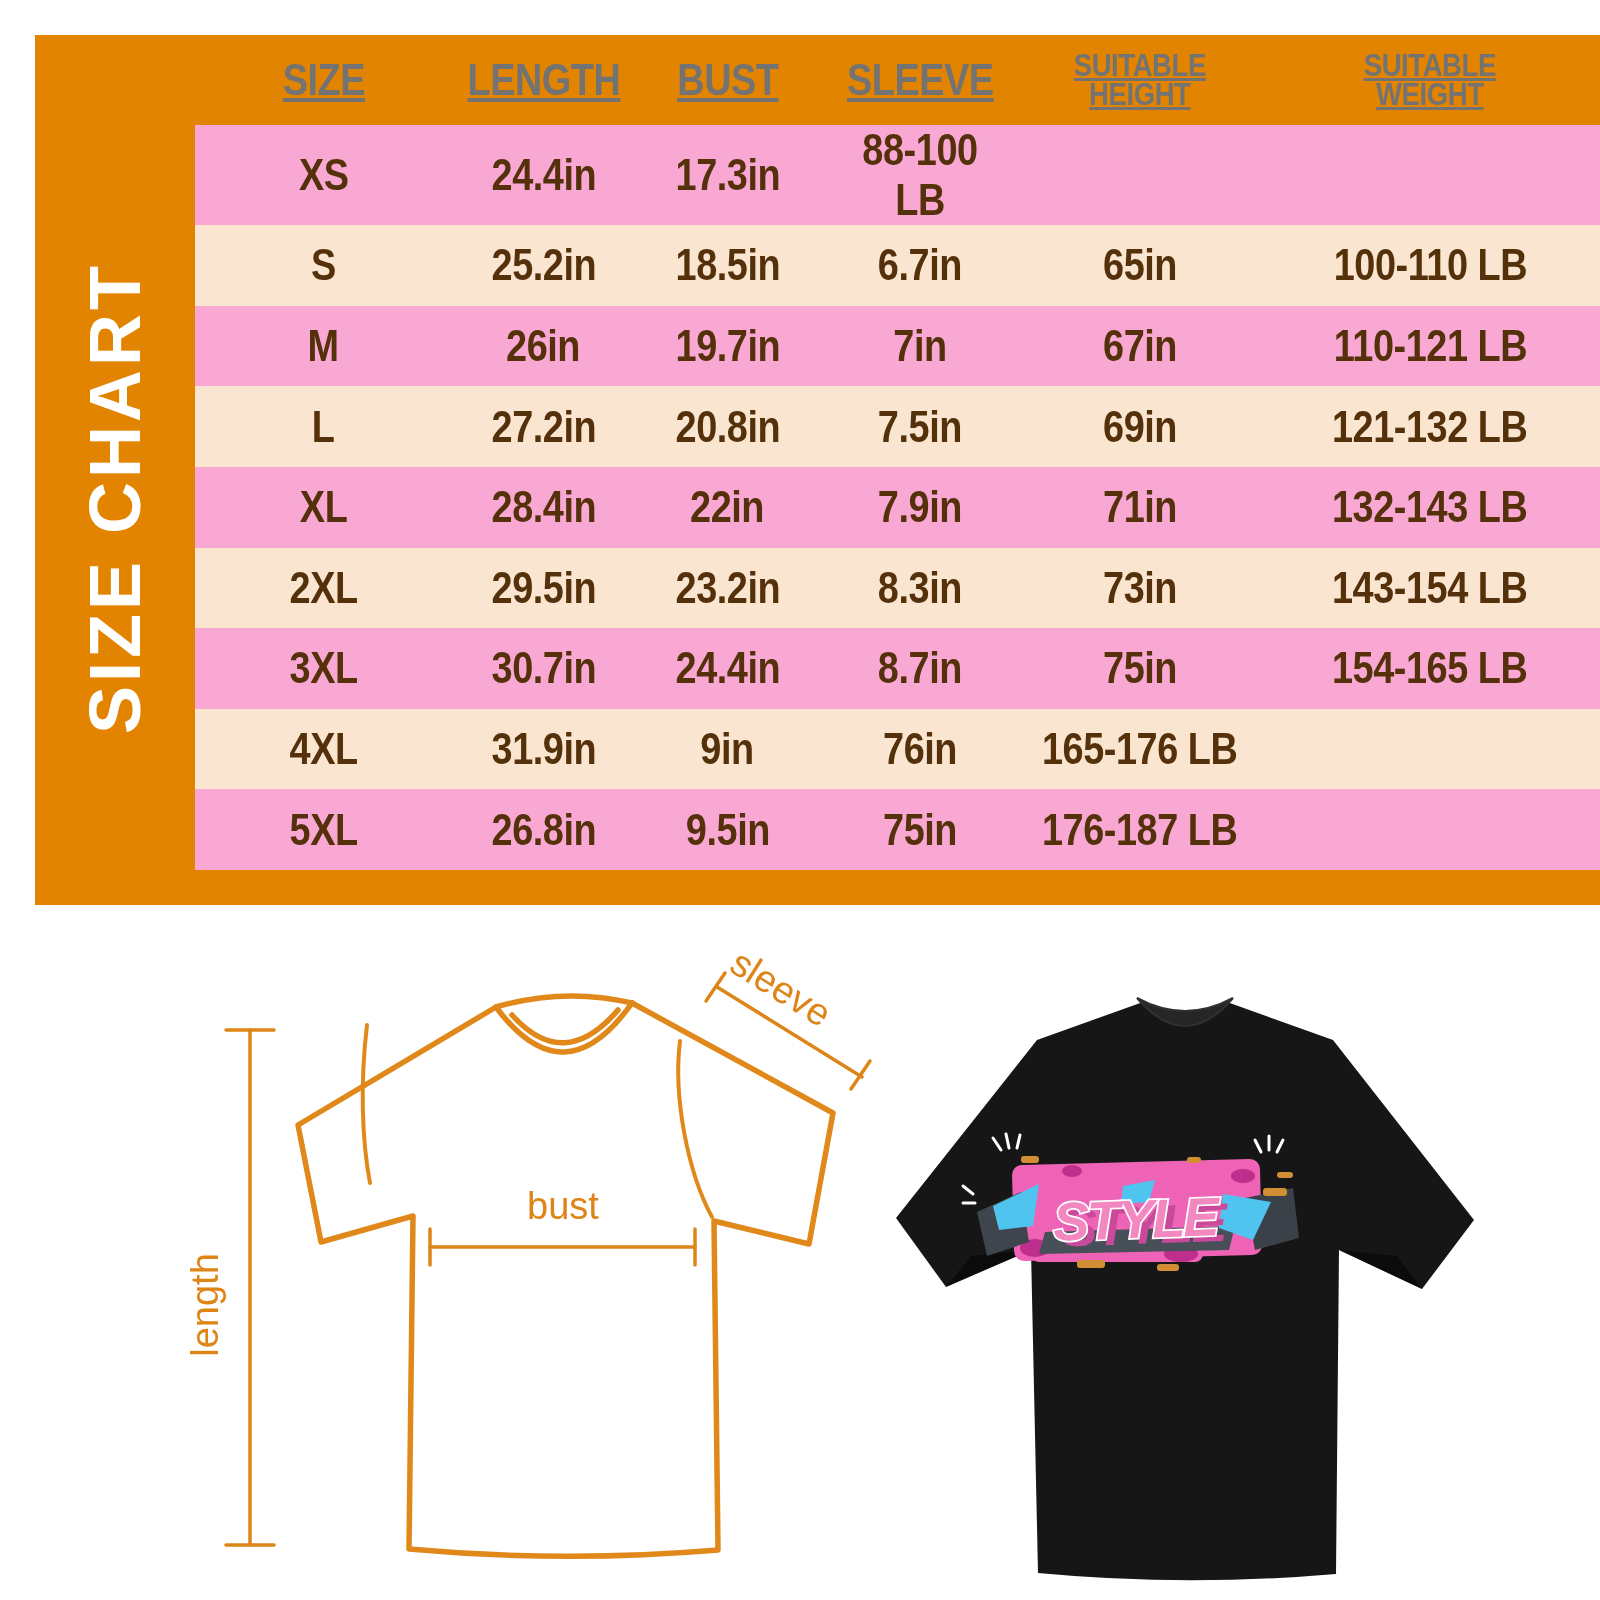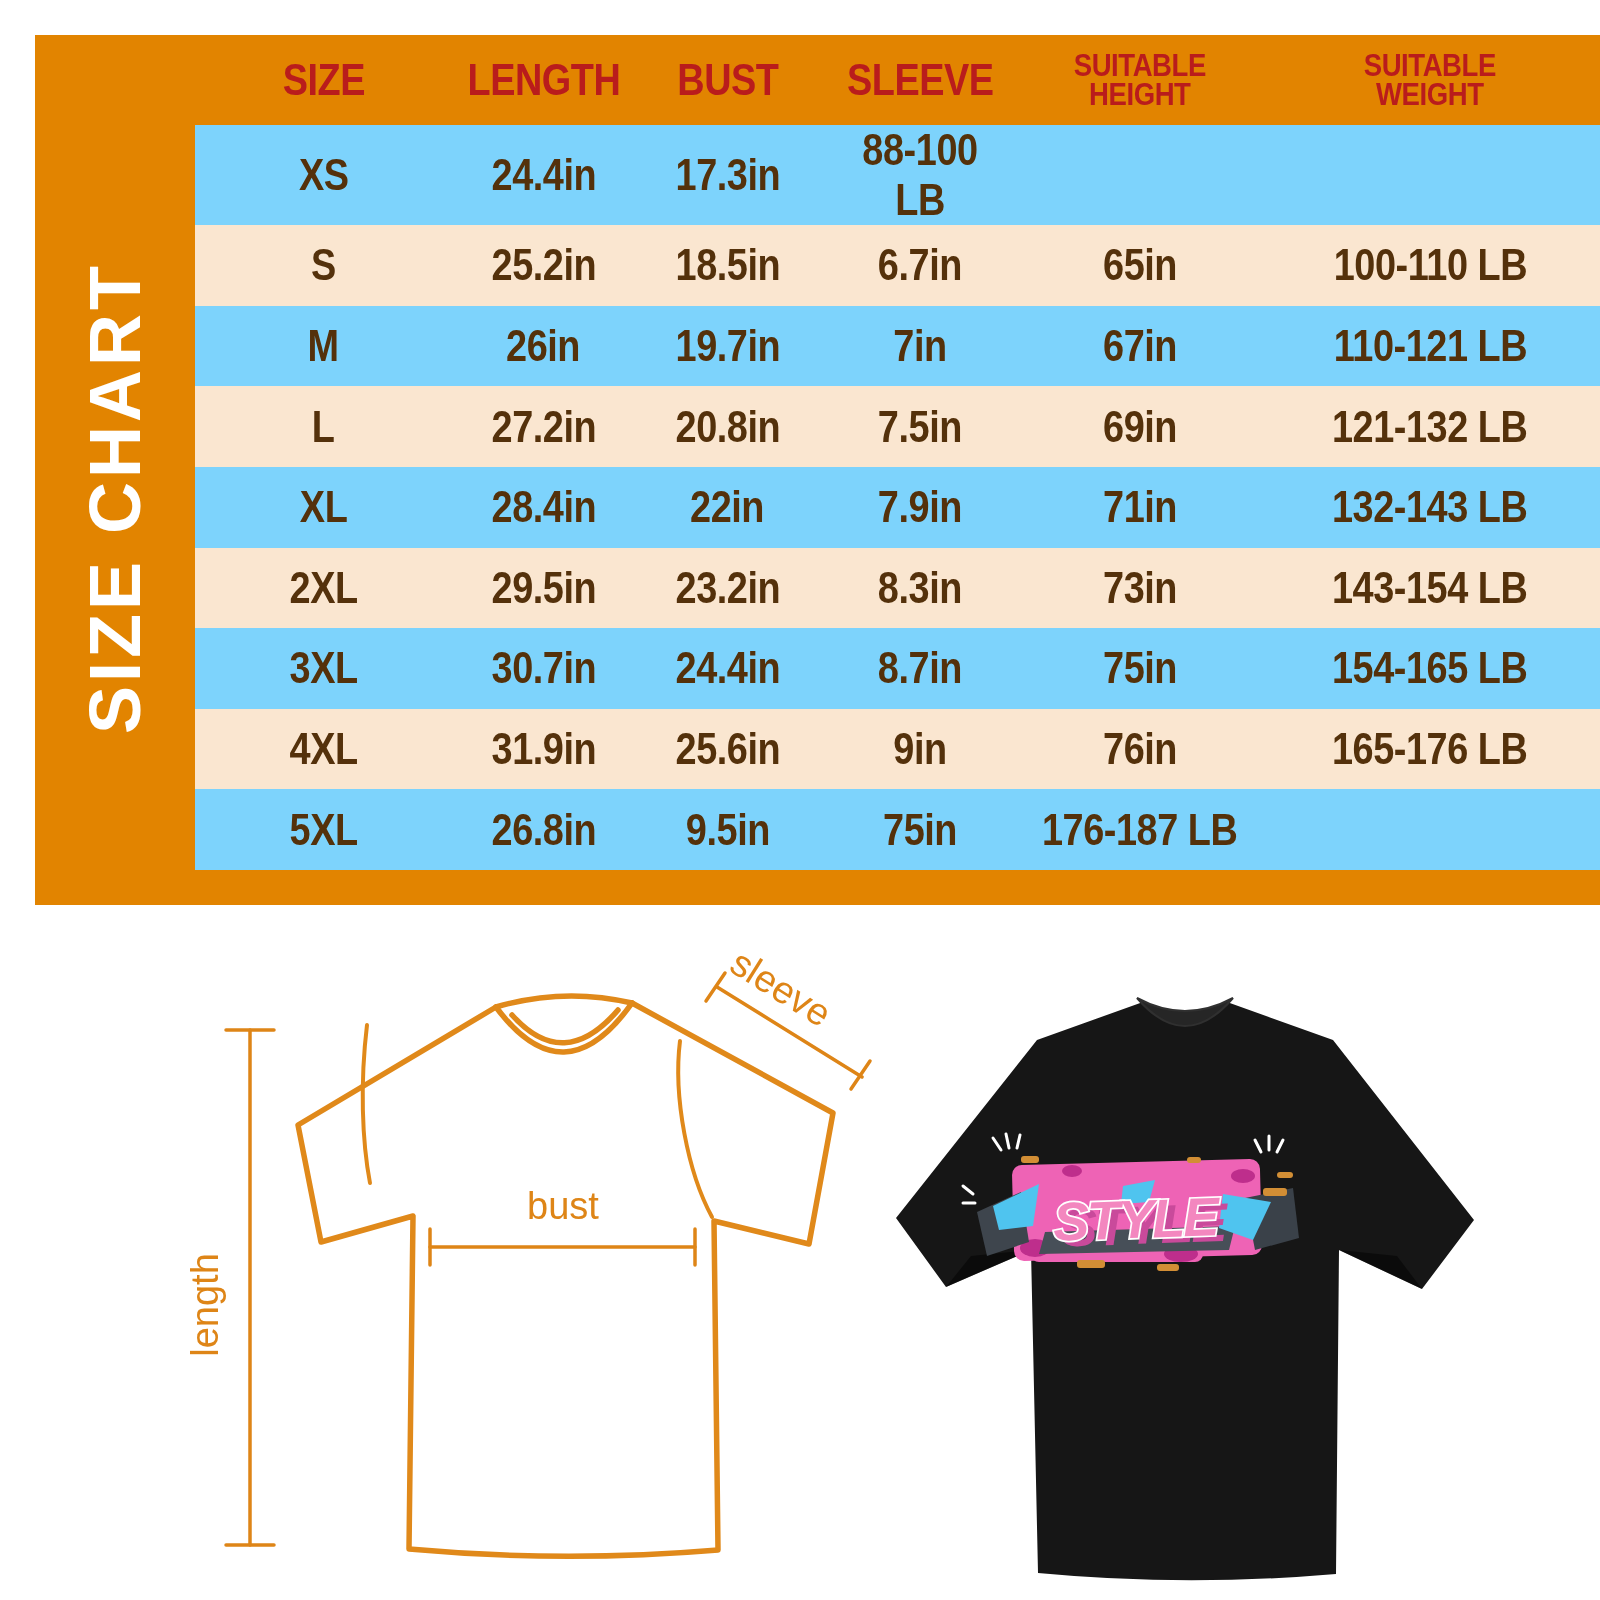--- a/index.html
+++ b/index.html
@@ -19,8 +19,8 @@
   .grid-cols{display:grid;grid-template-columns:257px 183px 185px 200px 240px 340px;}
 
   .header-row{position:absolute;left:160px;top:0;width:1405px;height:90px;}
-  .hcell{display:flex;align-items:center;justify-content:center;color:#b91c1c;
-         font-weight:bold;font-size:44px;text-align:center;}
+  .hcell{display:flex;align-items:center;justify-content:center;color:#737373;
+         font-weight:bold;font-size:44px;text-align:center;text-decoration:underline;}
   .hcell.small{font-size:32px;line-height:29px;letter-spacing:.5px;}
   .hcell .ht{white-space:pre-line;}
 

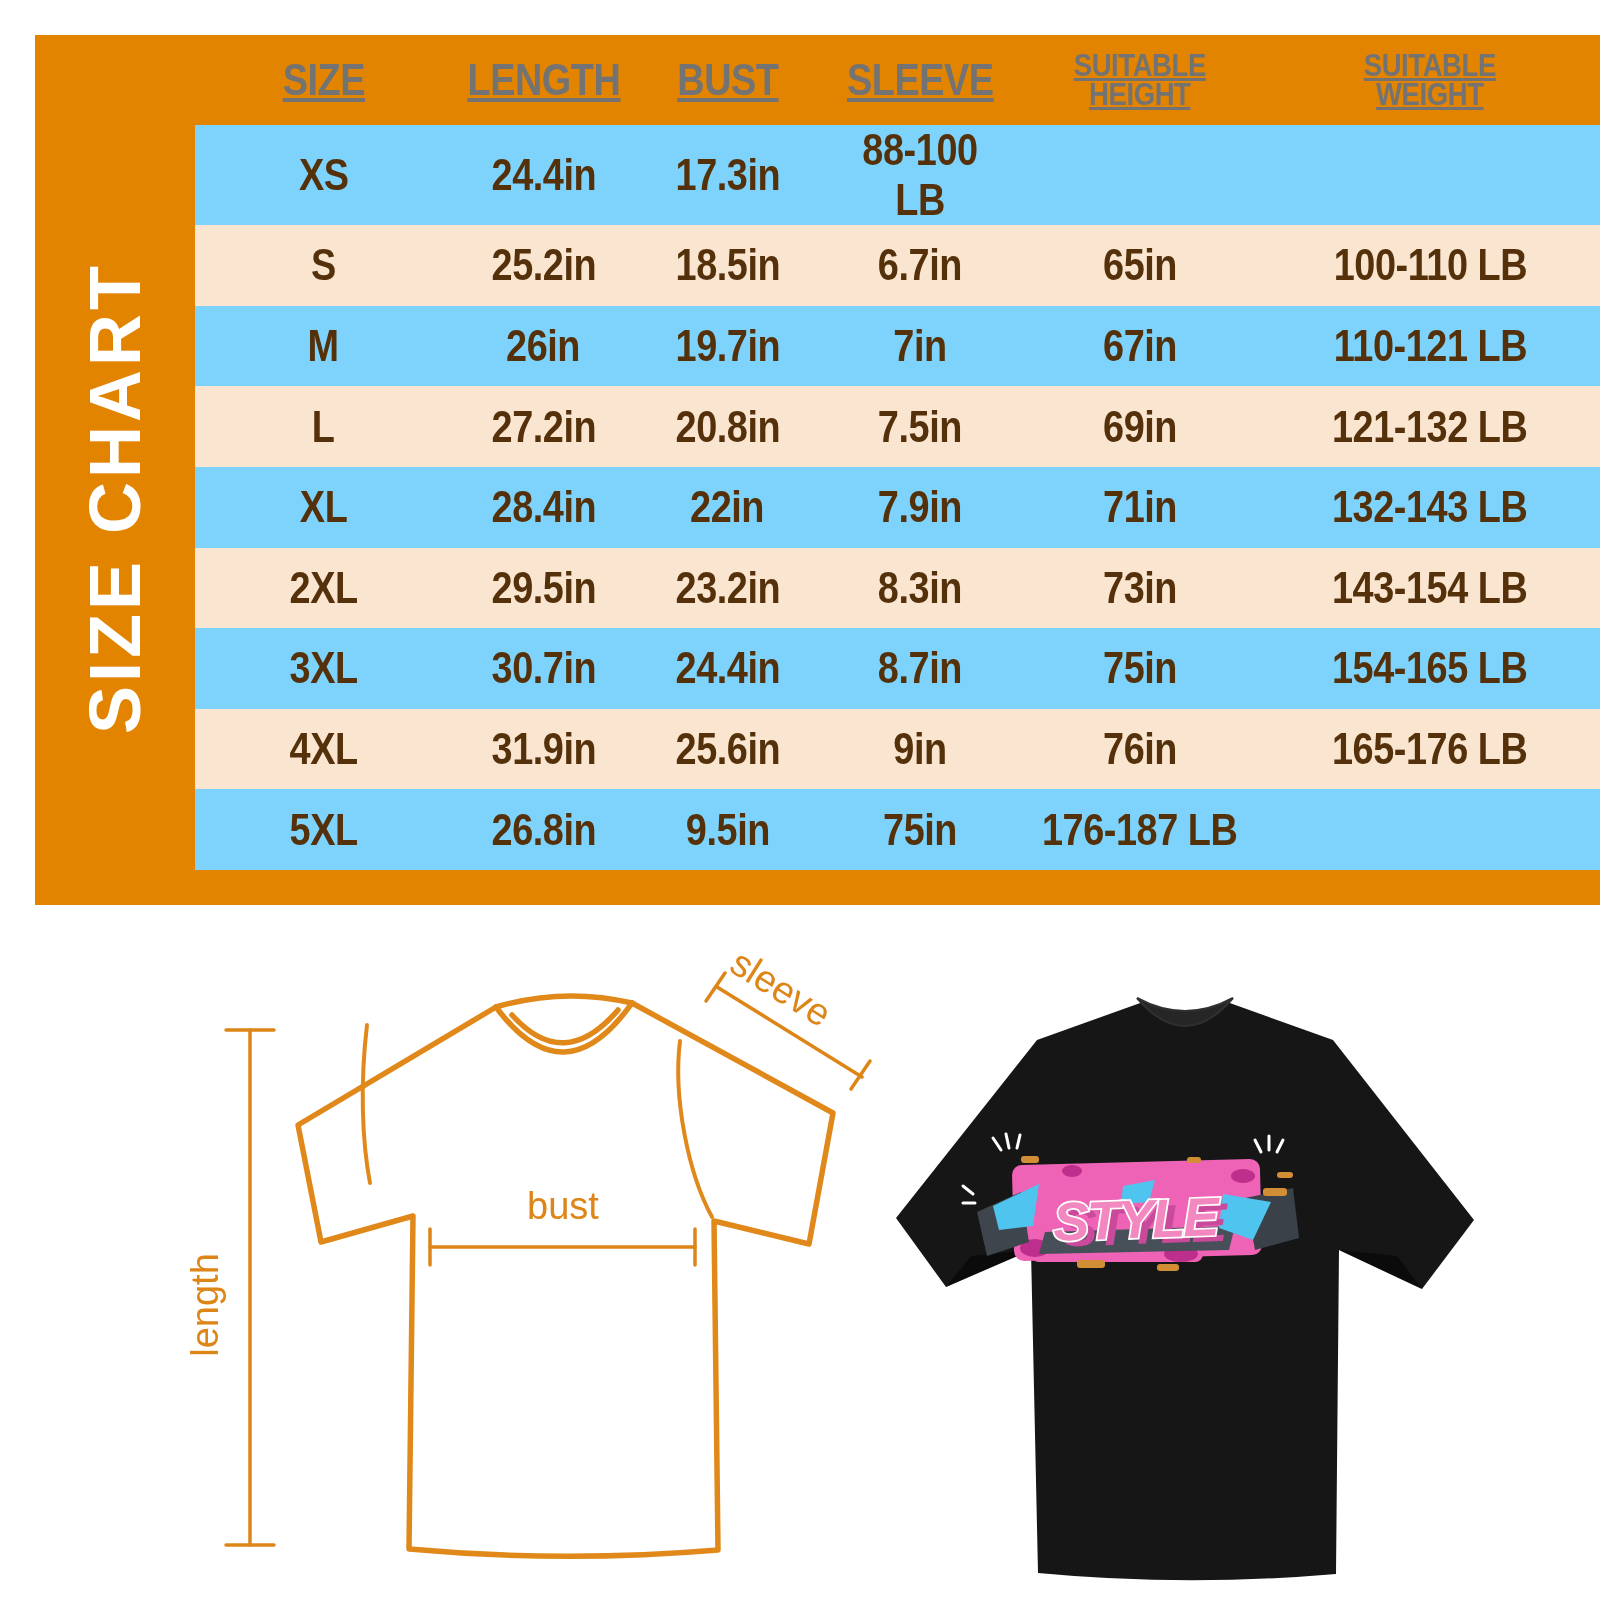--- a/index.html
+++ b/index.html
@@ -25,7 +25,7 @@
   .hcell .ht{white-space:pre-line;}
 
   .rows{position:absolute;left:160px;top:90px;width:1405px;height:745px;display:flex;flex-direction:column;}
-  .trow{flex:1;background:#7dd3fc;}
+  .trow{flex:1;background:#f9a8d4;}
   .trow:nth-child(even){background:#FAE6D0;}
   .tcell{display:flex;align-items:center;justify-content:center;color:#54310B;
          font-weight:bold;font-size:44px;}

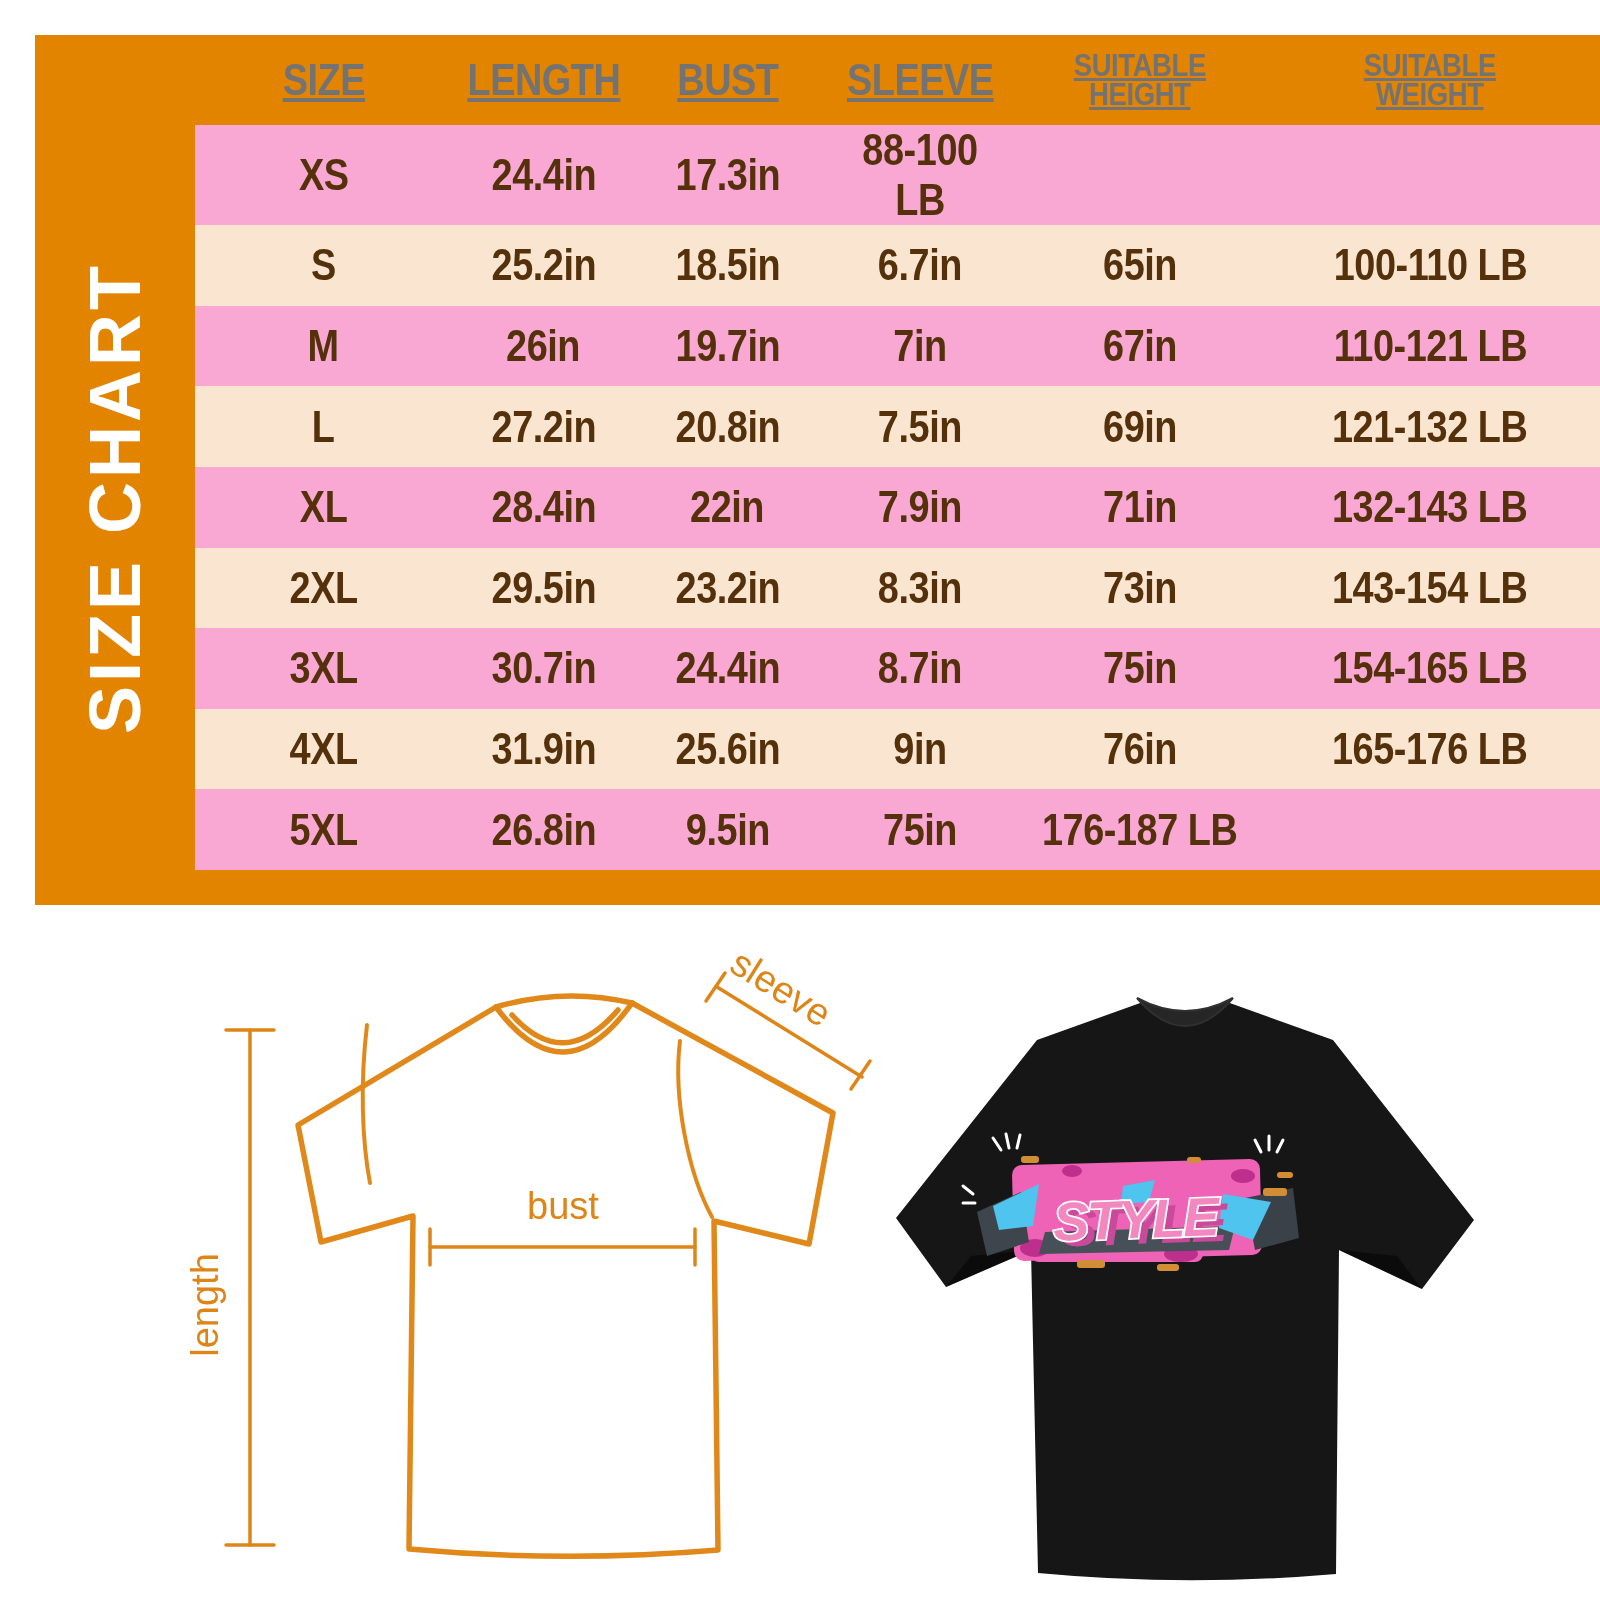--- a/index.html
+++ b/index.html
@@ -214,9 +214,6 @@
           </div>
         <div class="tcell">
             <span class="ct">31.9in</span>
-          </div>
-        <div class="tcell">
-            <span class="ct">25.6in</span>
           </div>
         <div class="tcell">
             <span class="ct">9in</span>

